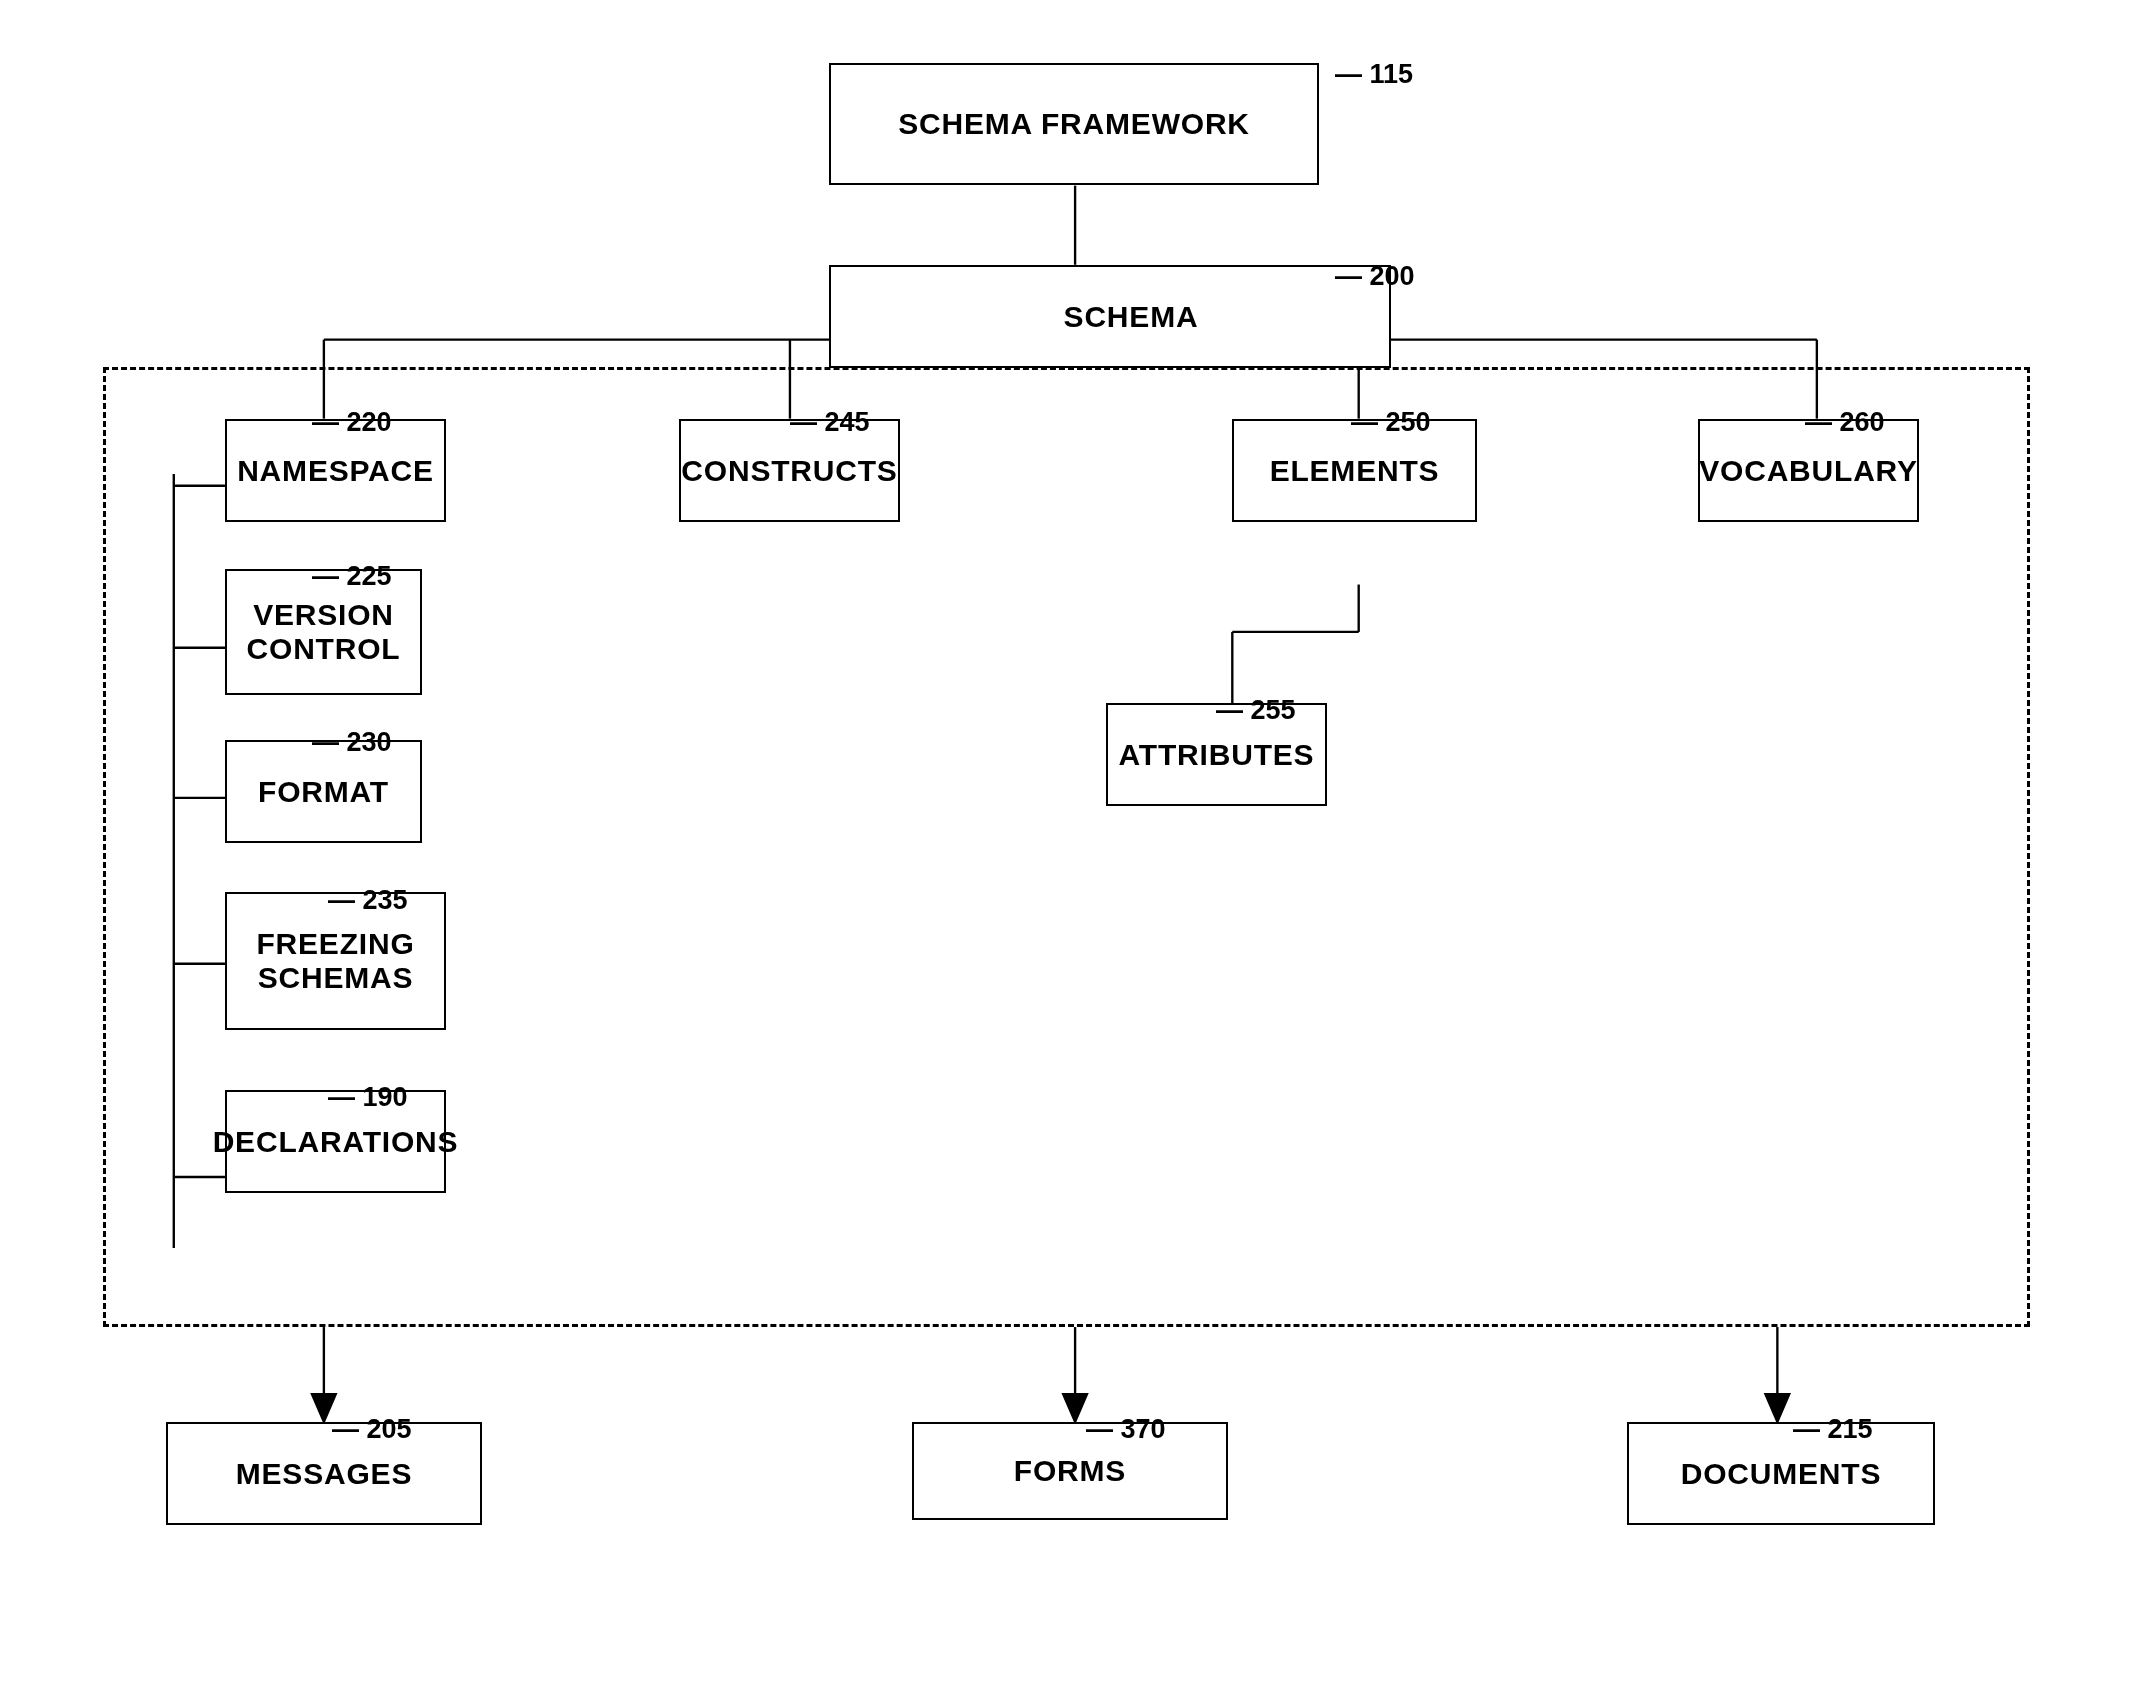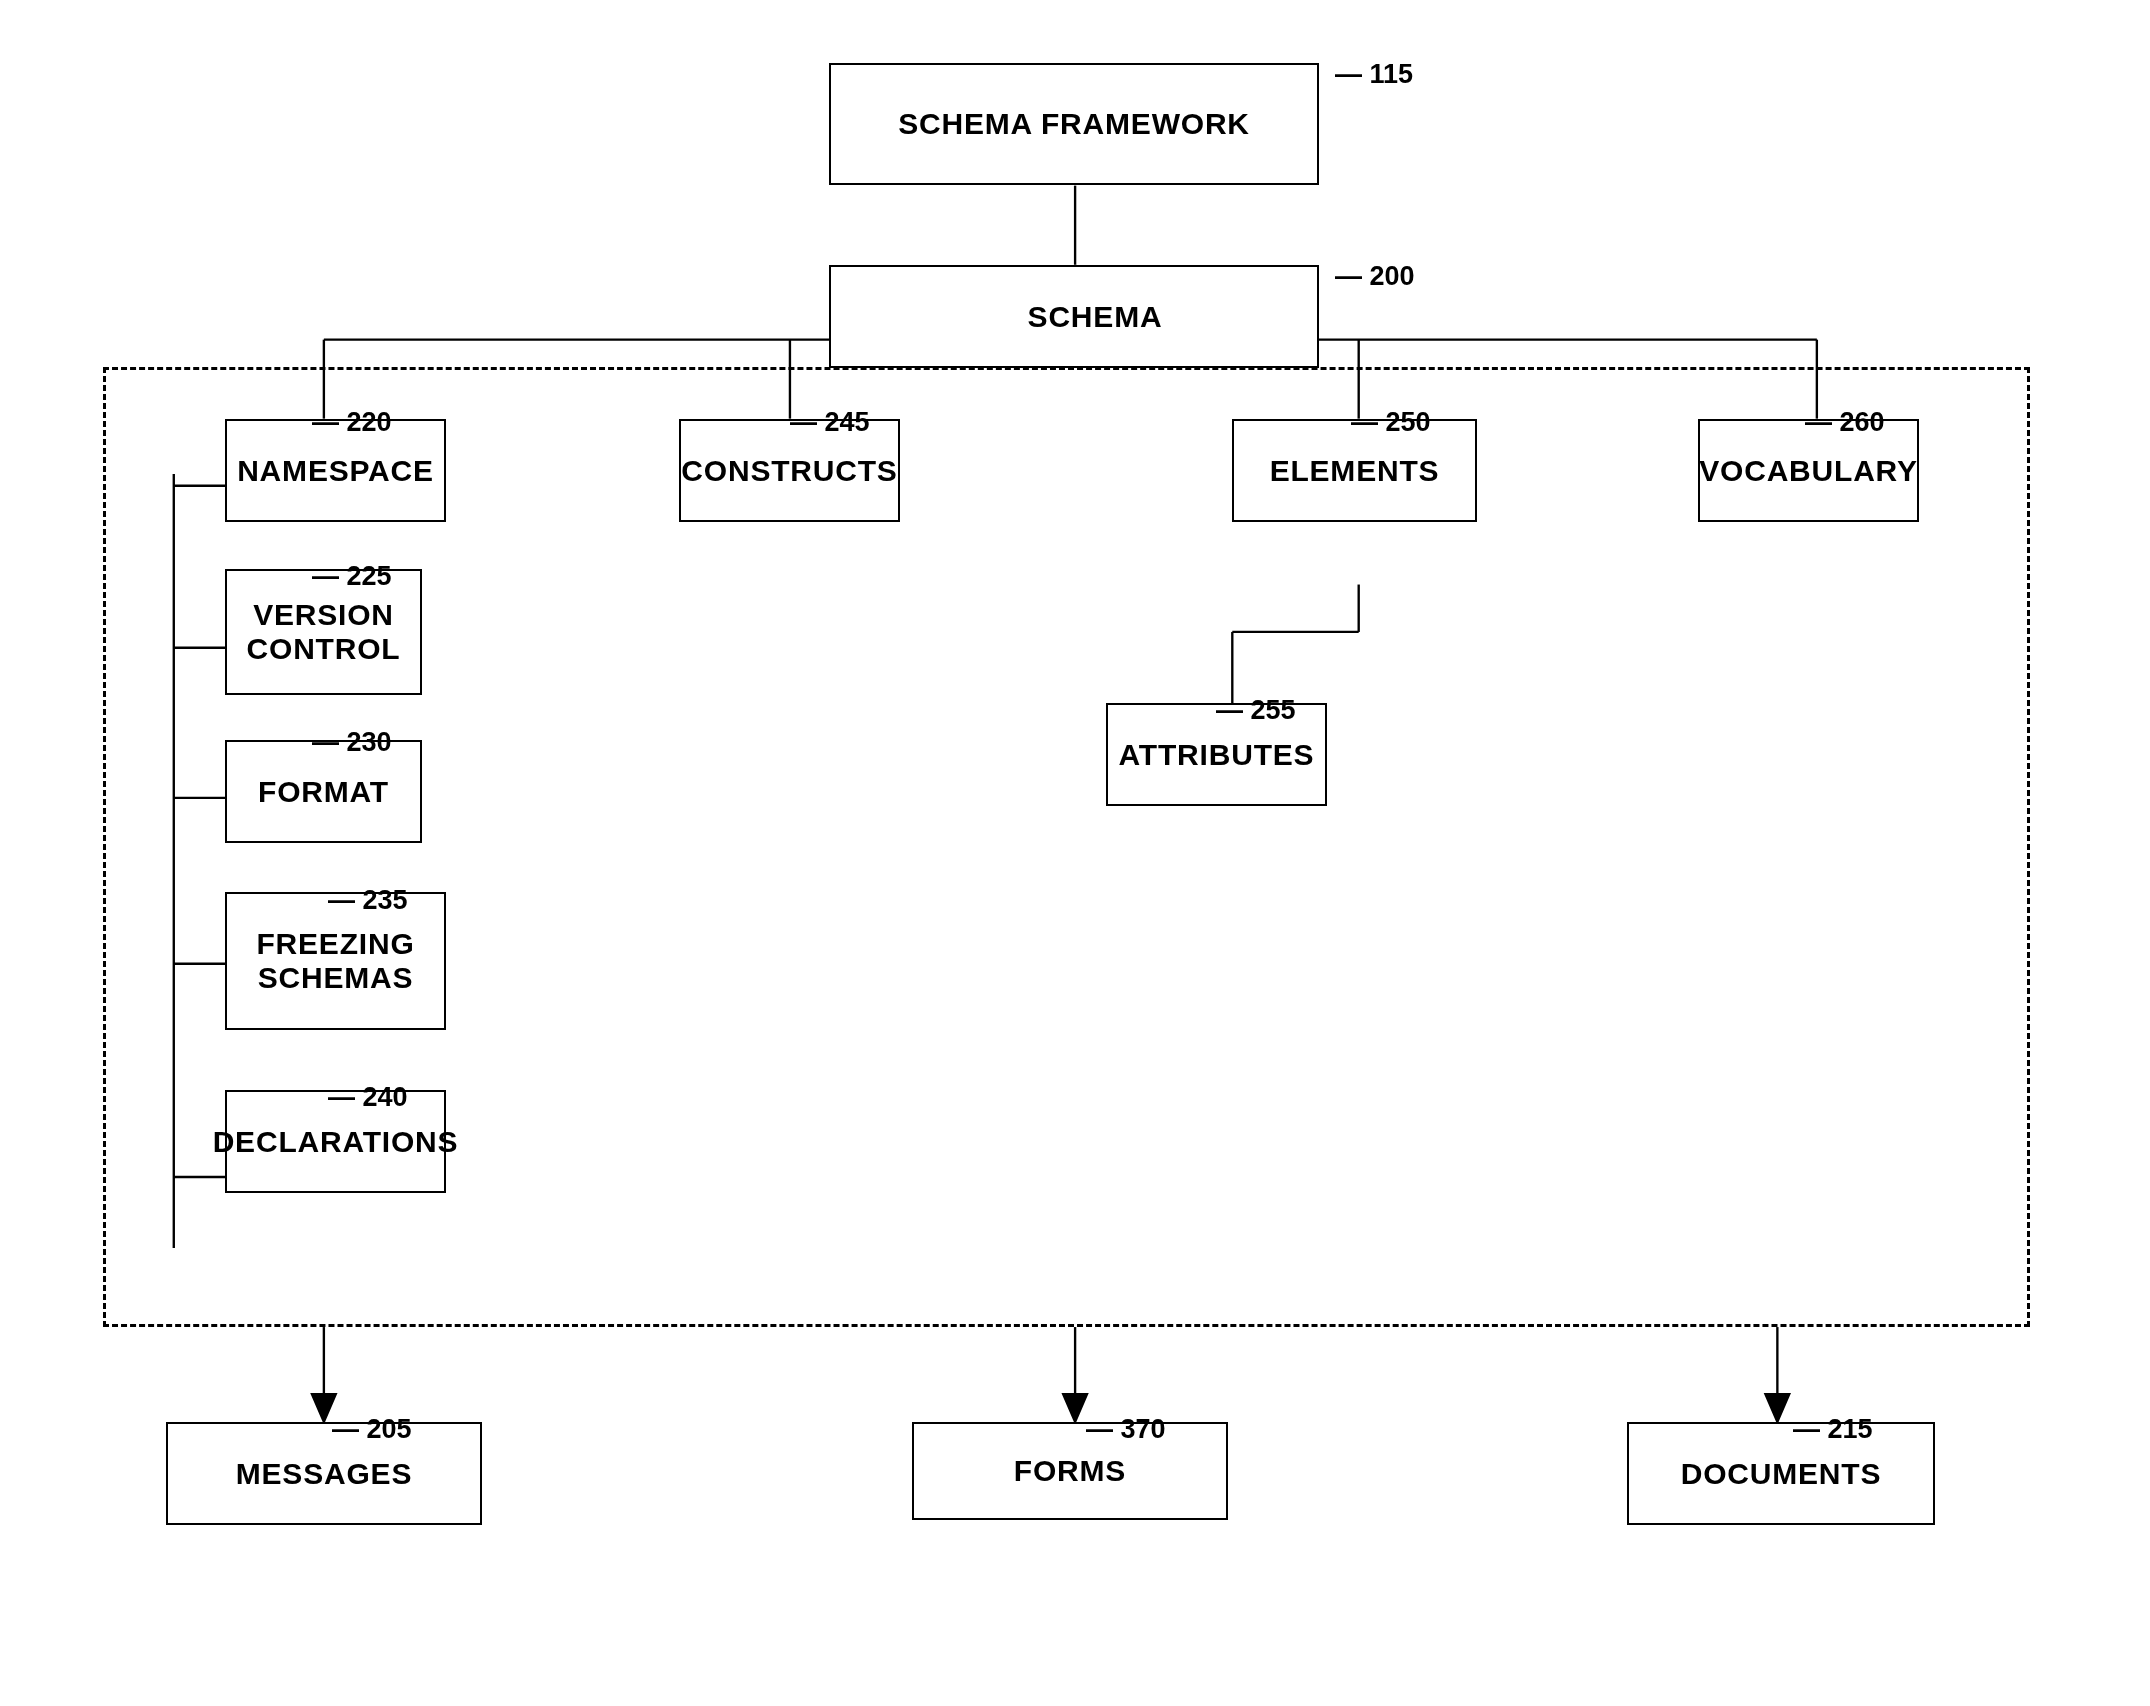--- a/index.html
+++ b/index.html
@@ -116,7 +116,7 @@
 
   <div class="label" style="left:1335px; top:59px;">— 115</div>
 
-  <div class="box" style="left:829px; top:265px; width:490px; height:103px;padding-left:42px;">
+  <div class="box" style="left:829px; top:265px; width:562px; height:103px;padding-left:42px;">
     <span>SCHEMA</span>
   </div>
 

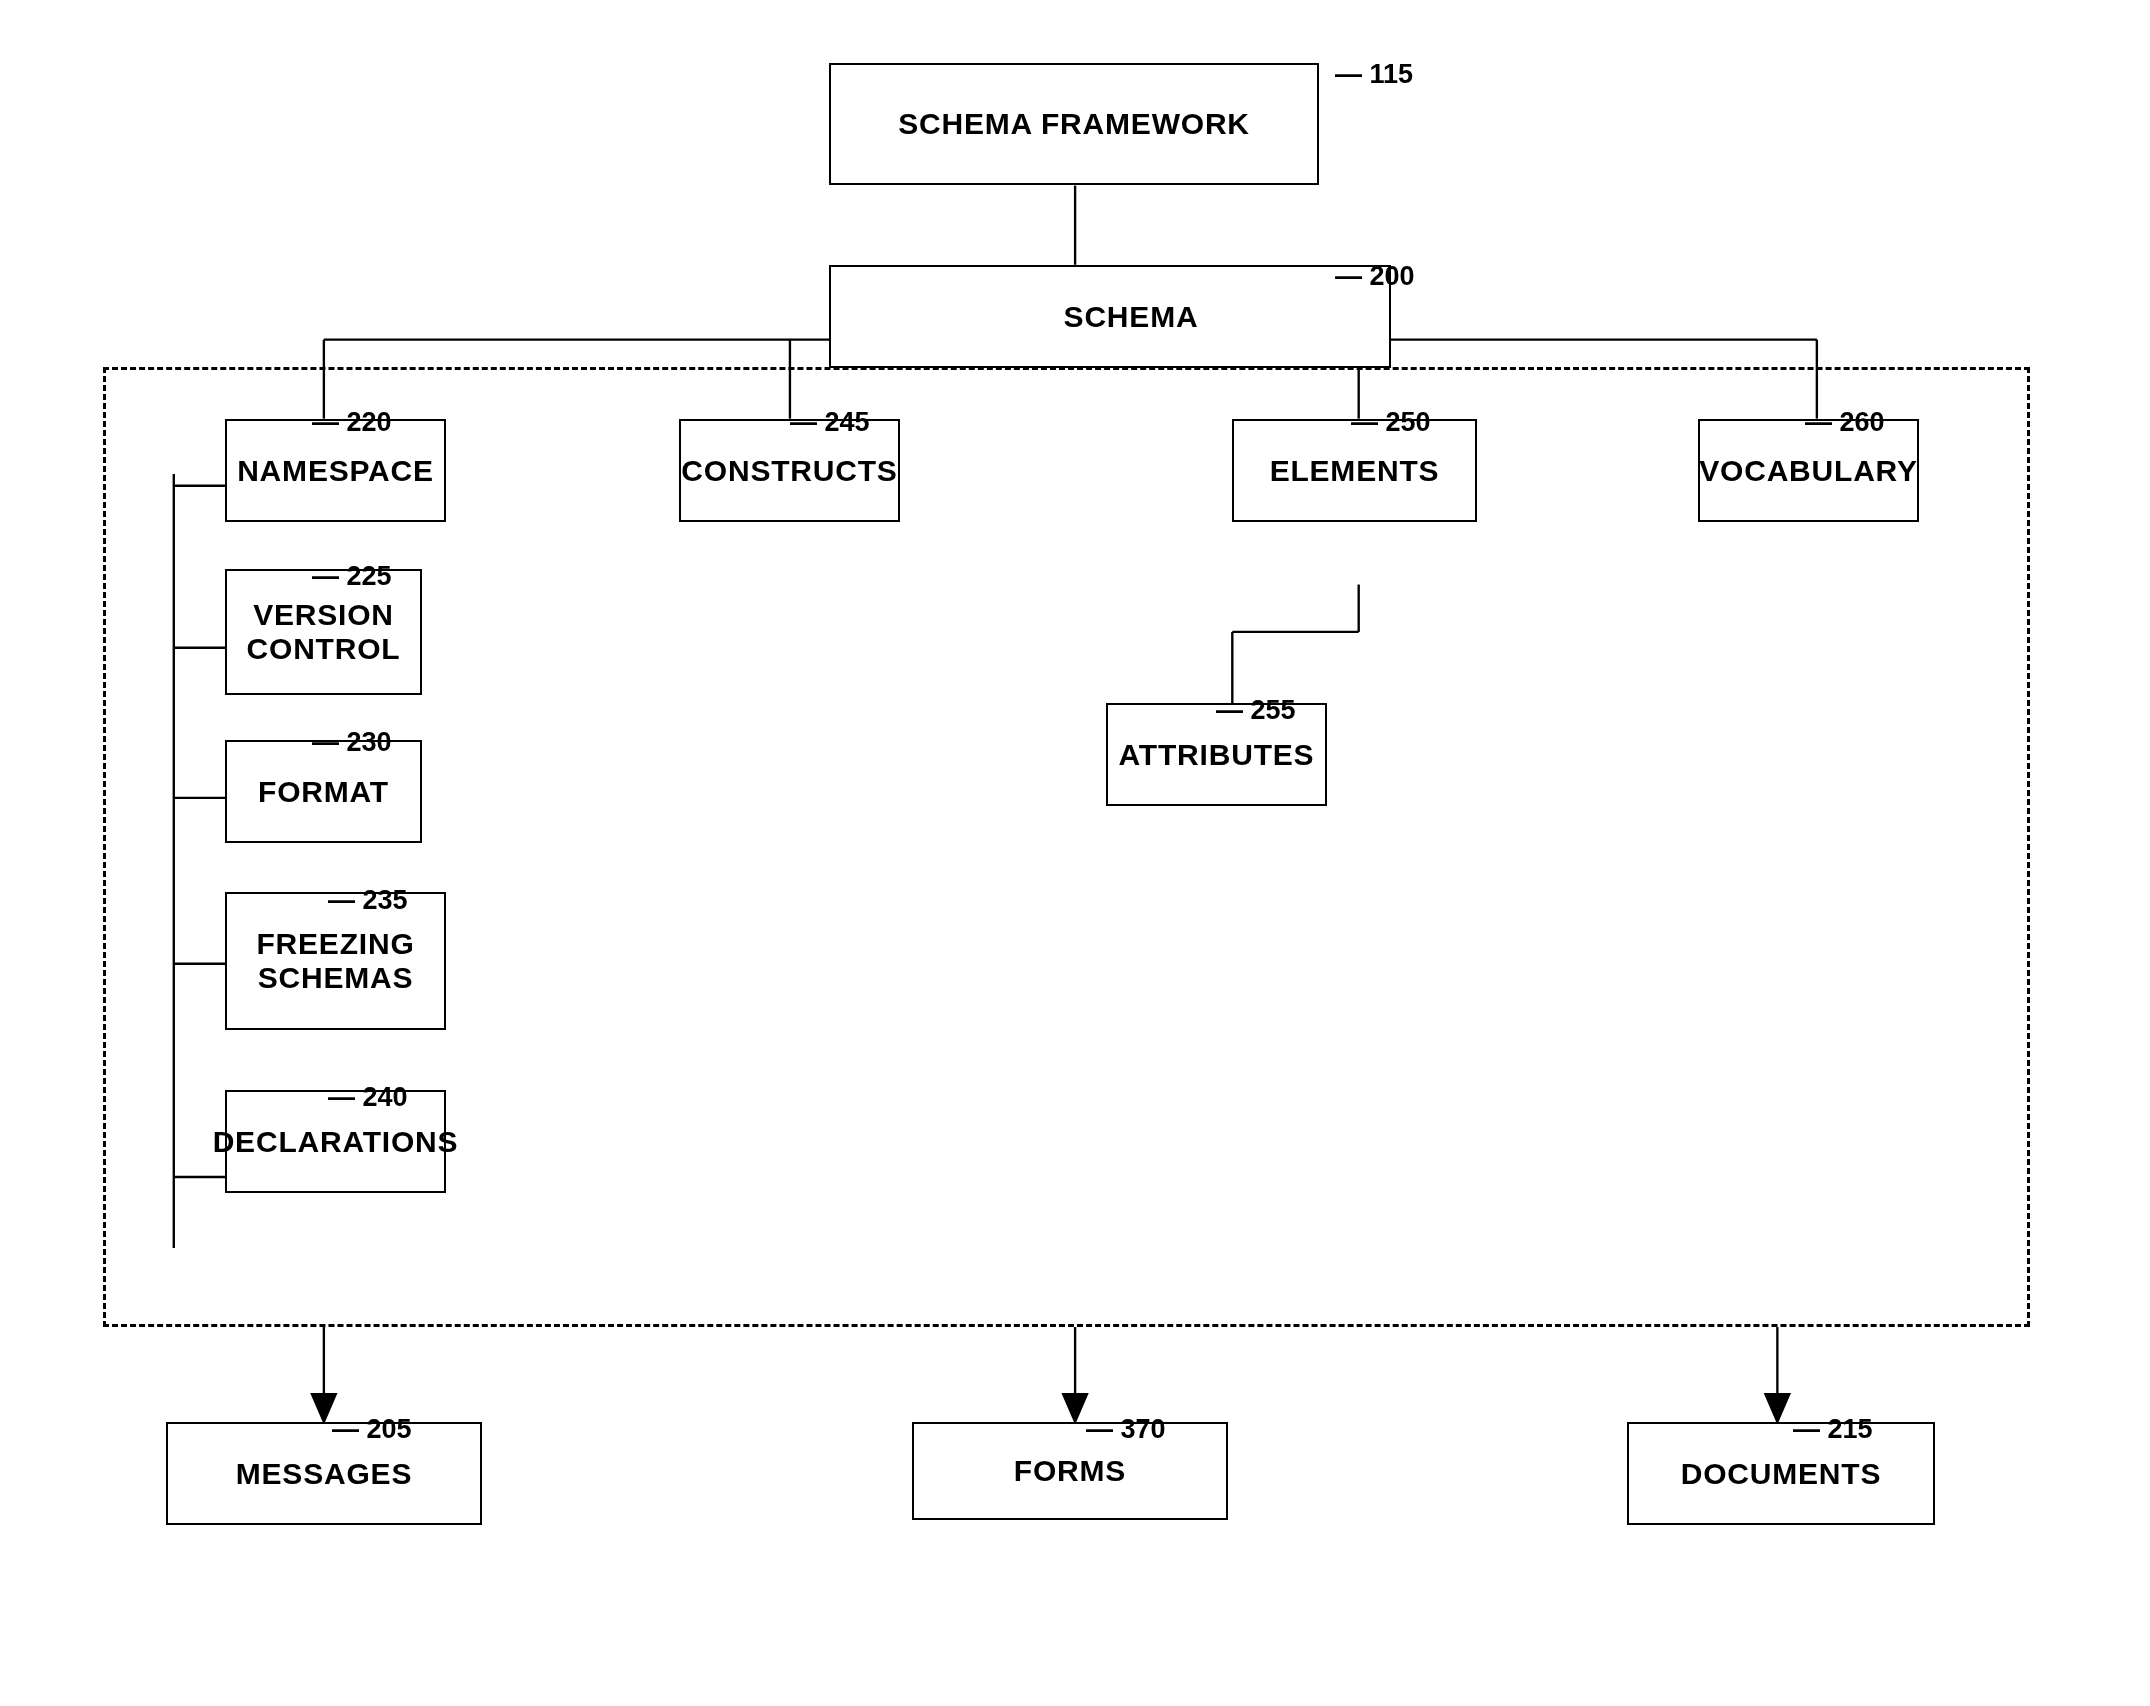--- a/index.html
+++ b/index.html
@@ -170,7 +170,7 @@
     <span>DECLARATIONS</span>
   </div>
 
-  <div class="label" style="left:328px; top:1082px;">— 240</div>
+  <div class="label" style="left:328px; top:1082px;">— 190</div>
 
   <div class="box" style="left:1106px; top:703px; width:221px; height:103px;">
     <span>ATTRIBUTES</span>

